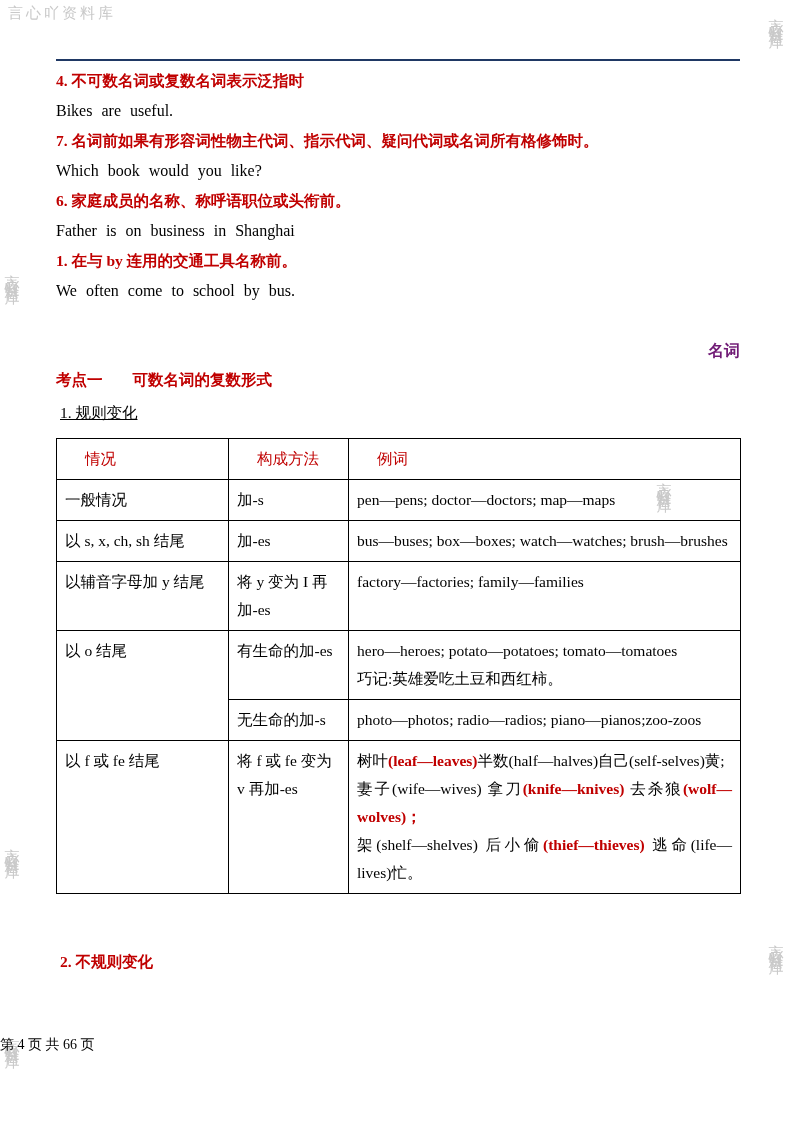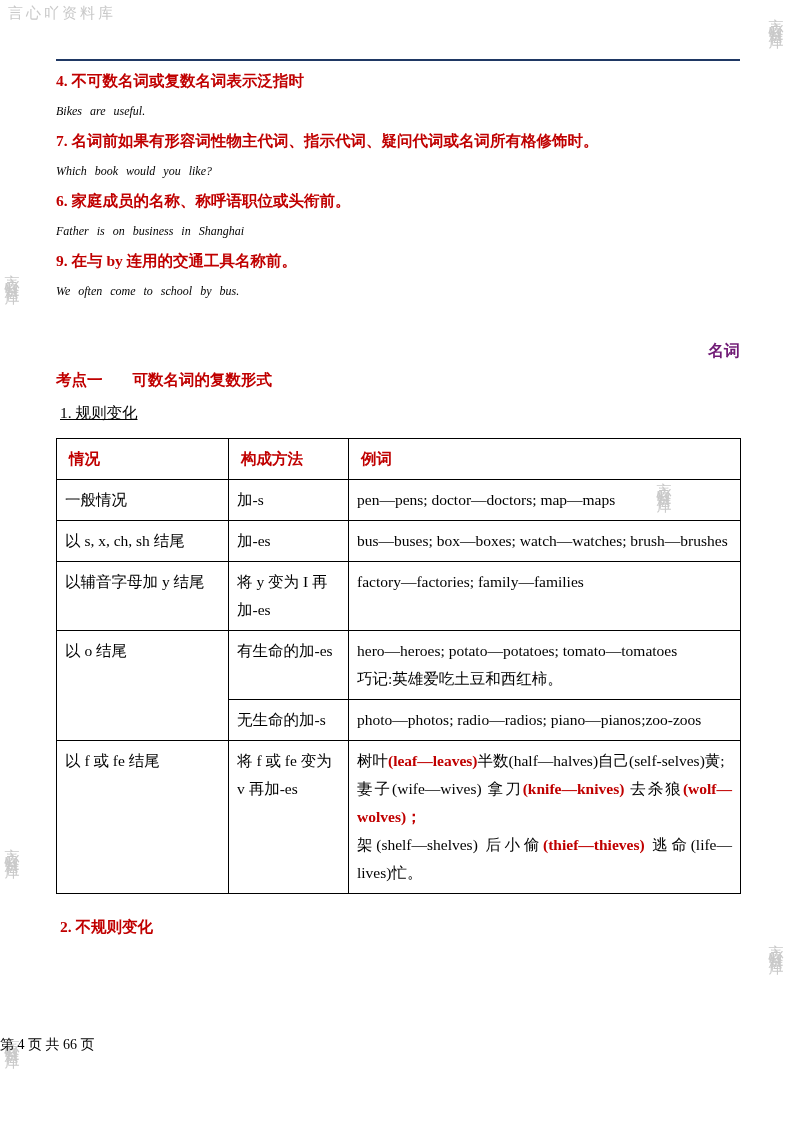--- a/index.html
+++ b/index.html
@@ -55,10 +55,9 @@
   }
   .example {
     color: #000;
-    font-size: 12px;
+    font-size: 16px;
     line-height: 30px;
     word-spacing: 5px;
-    font-style: italic;
   }
 
   .center-title {

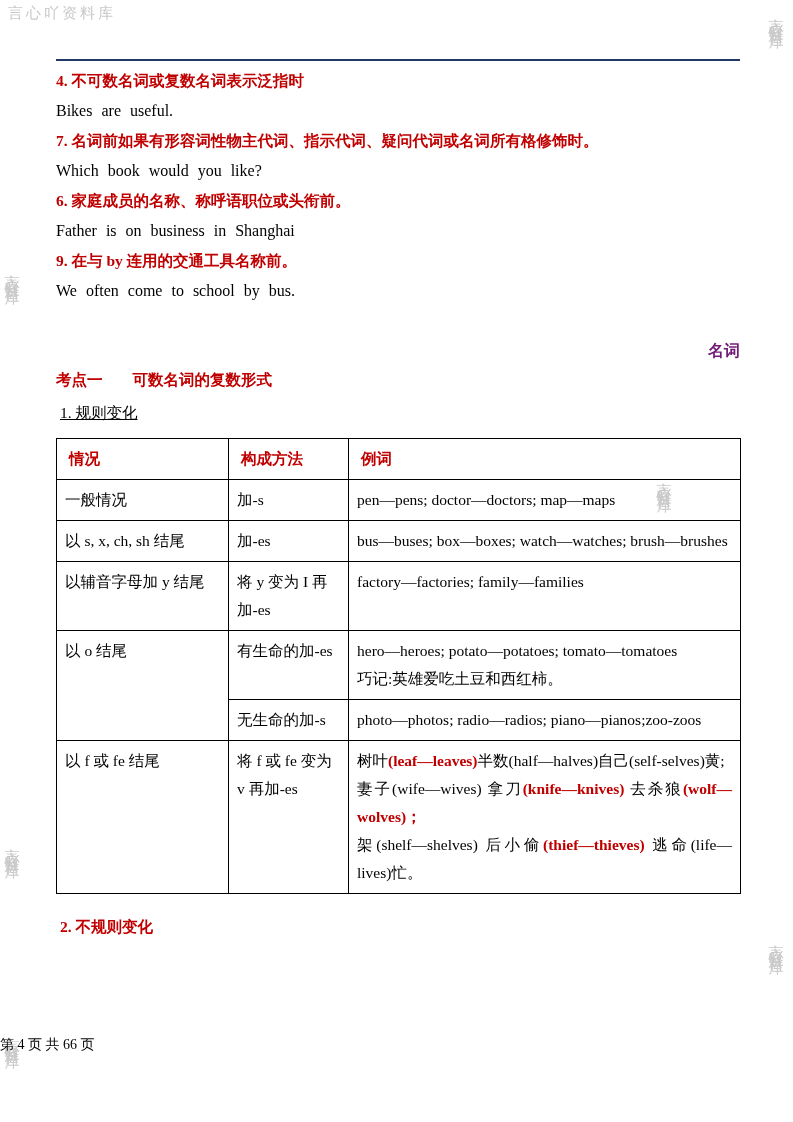--- a/index.html
+++ b/index.html
@@ -153,7 +153,7 @@
       <p class="example">Which book would you like?</p>
       <p class="red-heading">6. 家庭成员的名称、称呼语职位或头衔前。</p>
       <p class="example">Father is on business in Shanghai</p>
-      <p class="red-heading">9. 在与 by 连用的交通工具名称前。</p>
+      <p class="red-heading">1. 在与 by 连用的交通工具名称前。</p>
       <p class="example">We often come to school by bus.</p>
     </div>
 

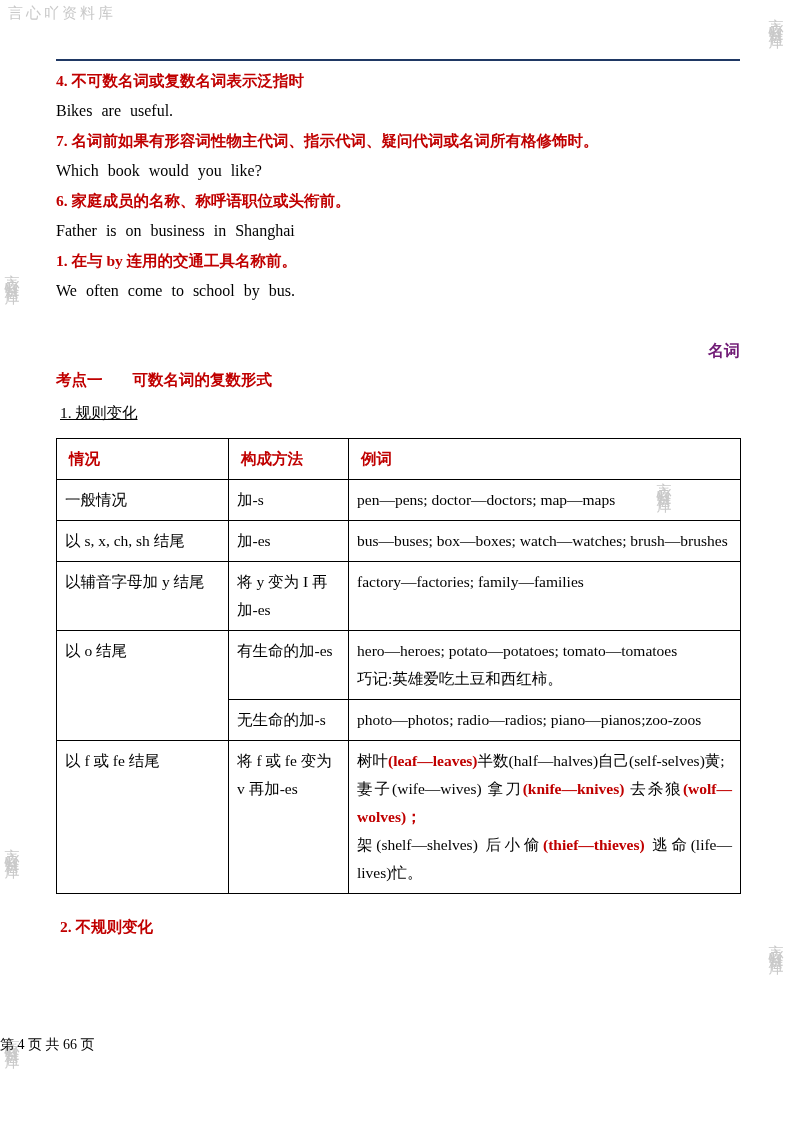--- a/index.html
+++ b/index.html
@@ -109,8 +109,8 @@
   }
   .grammar-table th {
     color: #c00000;
-    font-weight: bold;
-    padding-left: 12px;
+    font-weight: normal;
+    padding-left: 28px;
   }
   .col-case   { width: 172px; }
   .col-method { width: 120px; }

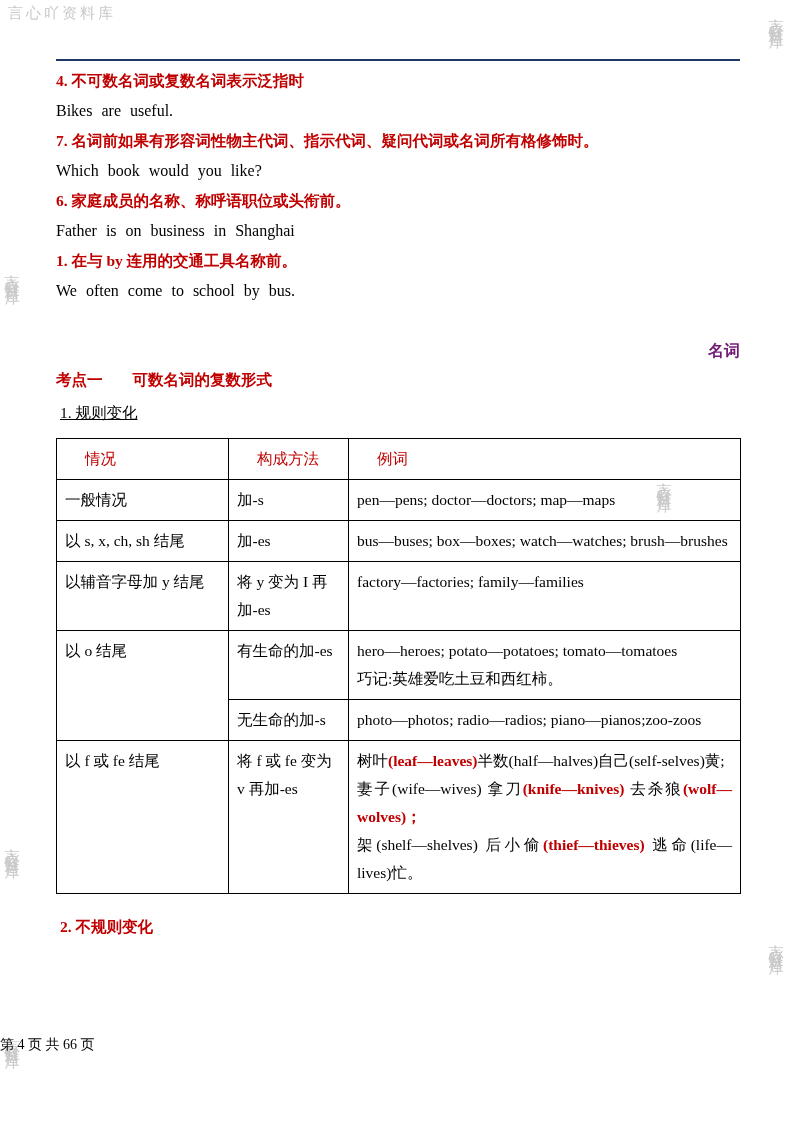--- a/index.html
+++ b/index.html
@@ -84,7 +84,7 @@
     text-decoration: underline;
   }
   .sub-red {
-    margin-top: 20px;
+    margin-top: 55px;
     color: #c00000;
     font-weight: bold;
     font-size: 15.5px;

